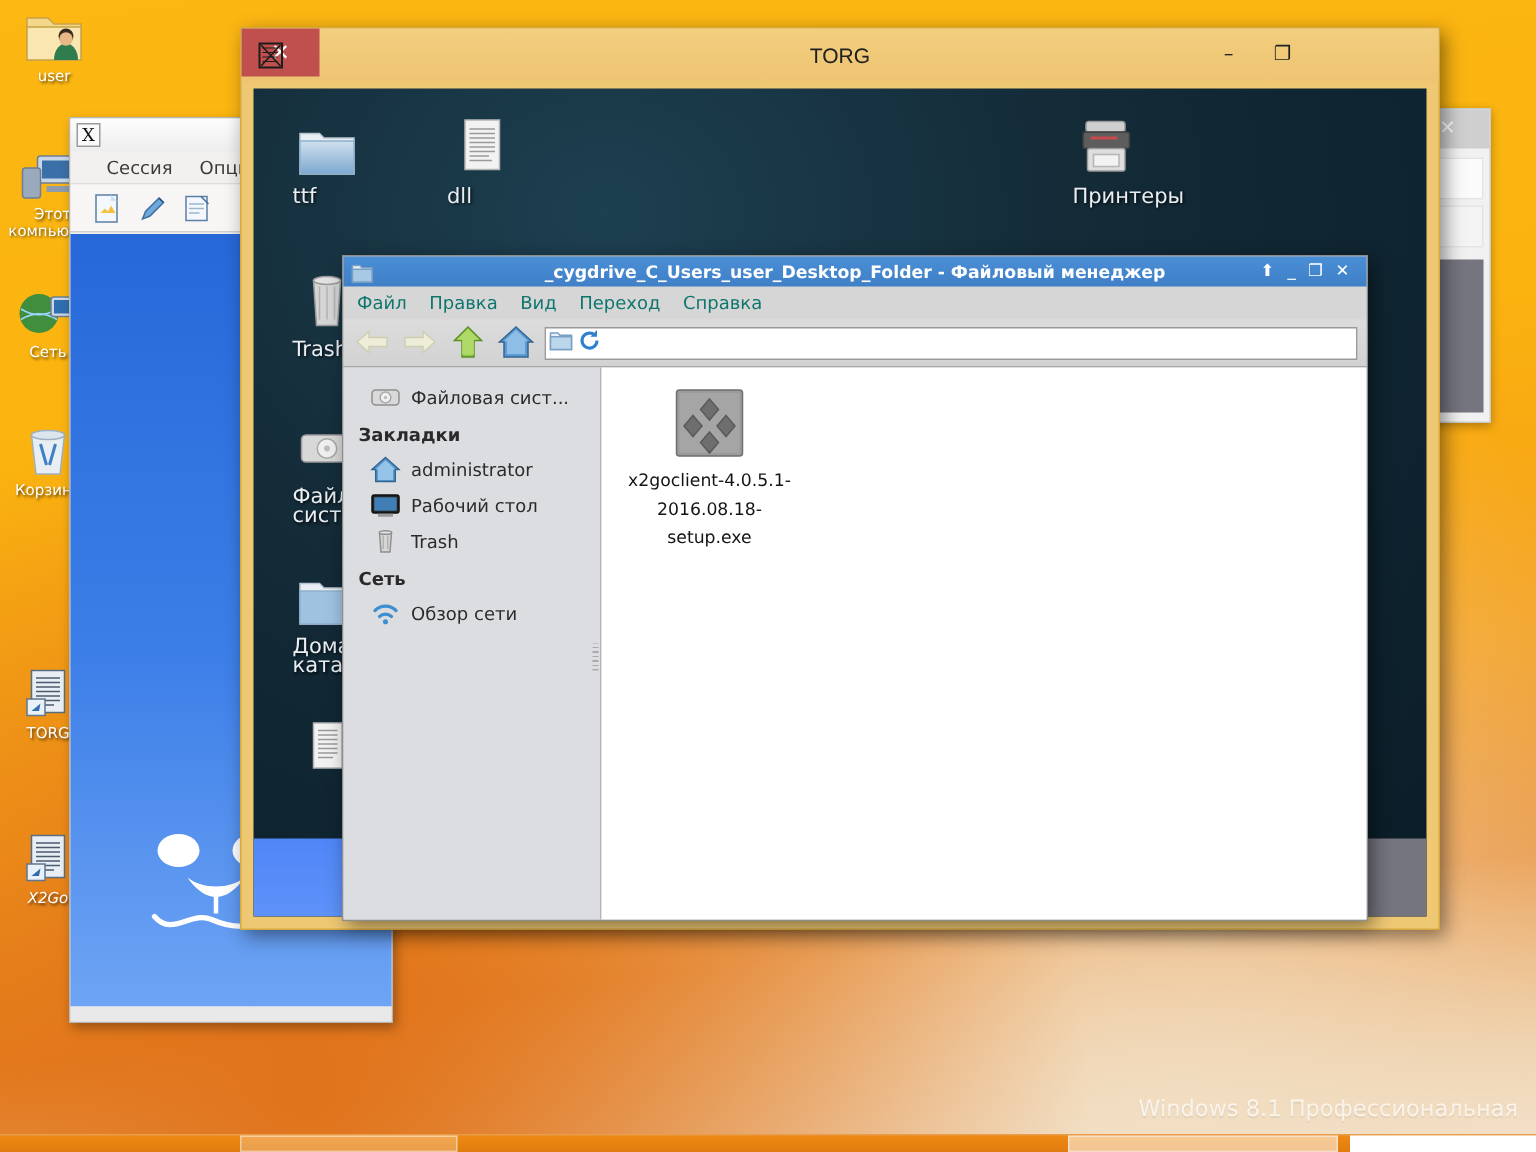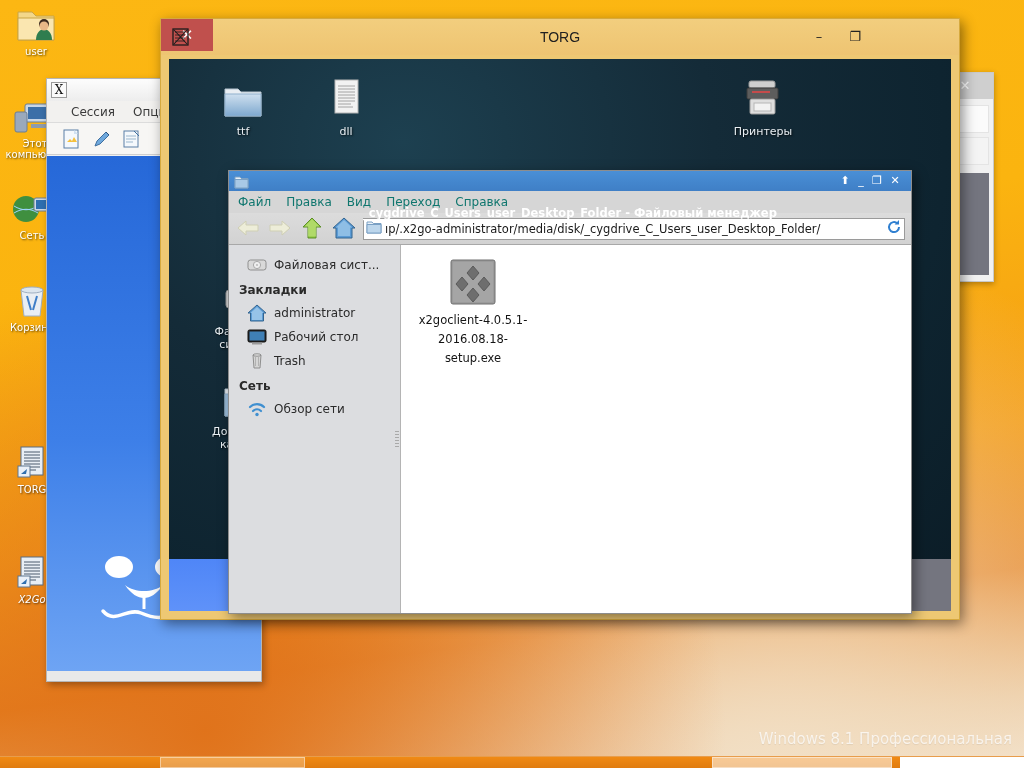--- a/index.html
+++ b/index.html
@@ -84,8 +84,8 @@
      background: radial-gradient(ellipse at 30% 15%, #1d4050 0%, #142b38 40%, #0e2430 70%, #0b1c26 100%);
      overflow:hidden; }
 
-  .xdesk-icon { position:absolute; width:96px; text-align:center; color:#e8eef2;
-     font-size:11px; line-height:13px; text-shadow:1px 1px 2px rgba(0,0,0,.8);
+  .xdesk-icon { position:absolute; width:96px; text-align:left; color:#e8eef2;
+     font-size:14px; line-height:13px; text-shadow:1px 1px 2px rgba(0,0,0,.8);
      font-family:"DejaVu Sans", sans-serif; }
   .xdesk-icon .gl { display:block; height:44px; margin:0 auto 4px; }
 

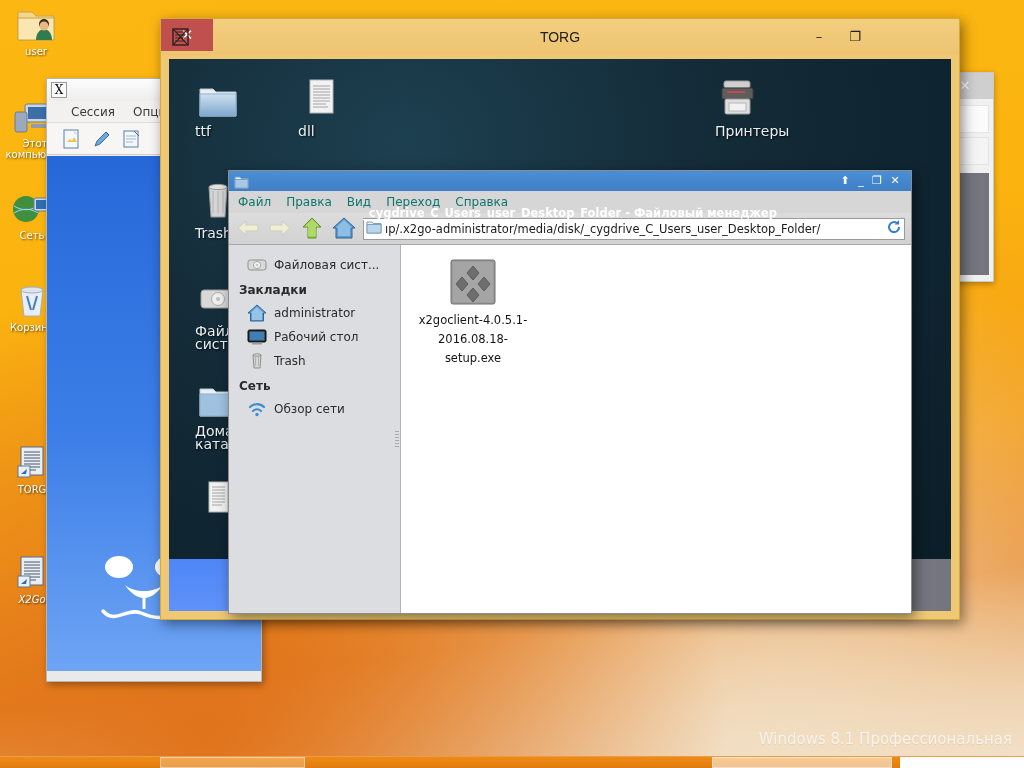--- a/index.html
+++ b/index.html
@@ -104,7 +104,7 @@
   #th-title .ti-icon { position:absolute; left:5px; top:3px; width:15px; height:14px;}
   #th-title .ti-text { position:absolute; left:0; right:0; text-align:center; top:0;
      height:20px; line-height:20px; color:#fff; font-size:11.5px; font-weight:bold;
-     font-family:"DejaVu Sans", sans-serif;margin-top:32px; }
+     font-family:"DejaVu Sans", sans-serif; }
   .th-wbtn { position:absolute; top:0; height:20px; width:16px; color:#fff;
      font-size:11px; text-align:center; line-height:20px; }
   #th-shade { right:58px; } #th-min { right:42px; } #th-max { right:26px; } #th-close { right:8px; font-weight:bold;}

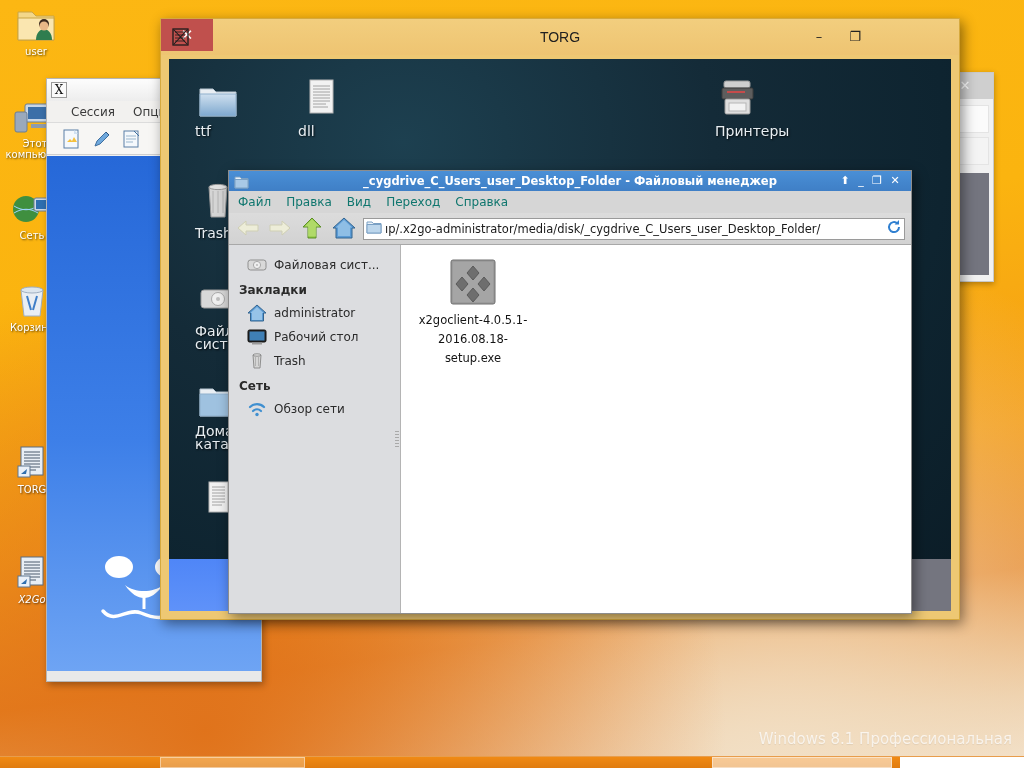--- a/index.html
+++ b/index.html
@@ -451,7 +451,6 @@
           <path d="M1 4.5h14V13H1z" fill="#bcd6ec" stroke="#7aa0c4"></path>
         </svg>
       </span>
-      <span id="th-pathtext">ıp/.x2go-administrator/media/disk/_cygdrive_C_Users_user_Desktop_Folder/</span>
       <span style="flex:0 0 16px;">
         <svg width="16" height="16" viewBox="0 0 16 16">
           <path d="M13 8a5 5 0 1 1-1.6-3.6" fill="none" stroke="#2f7fd0" stroke-width="2"></path>

